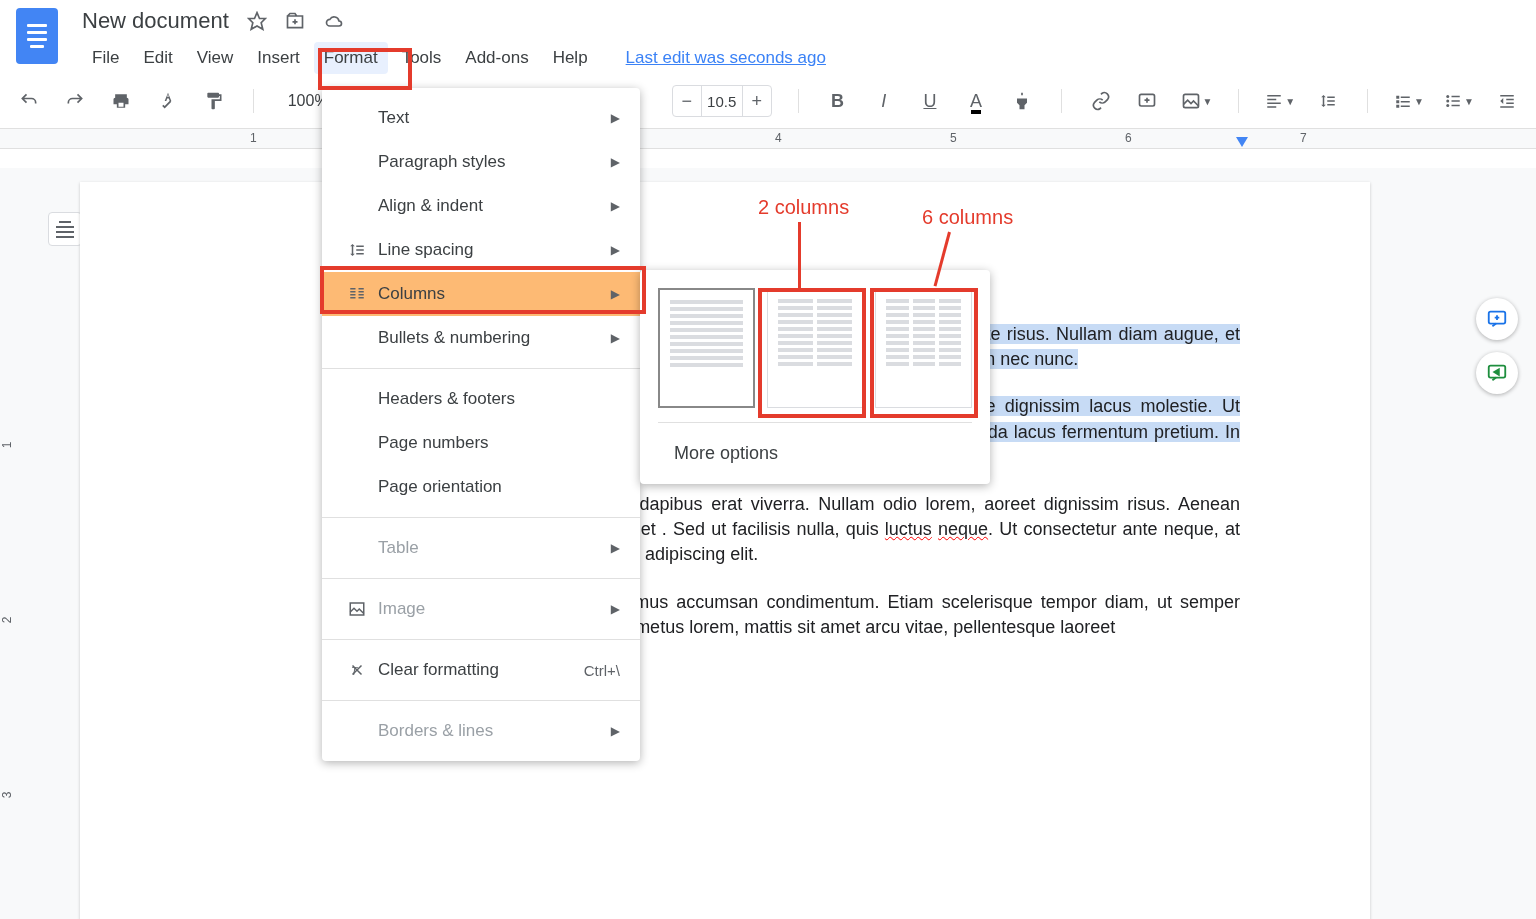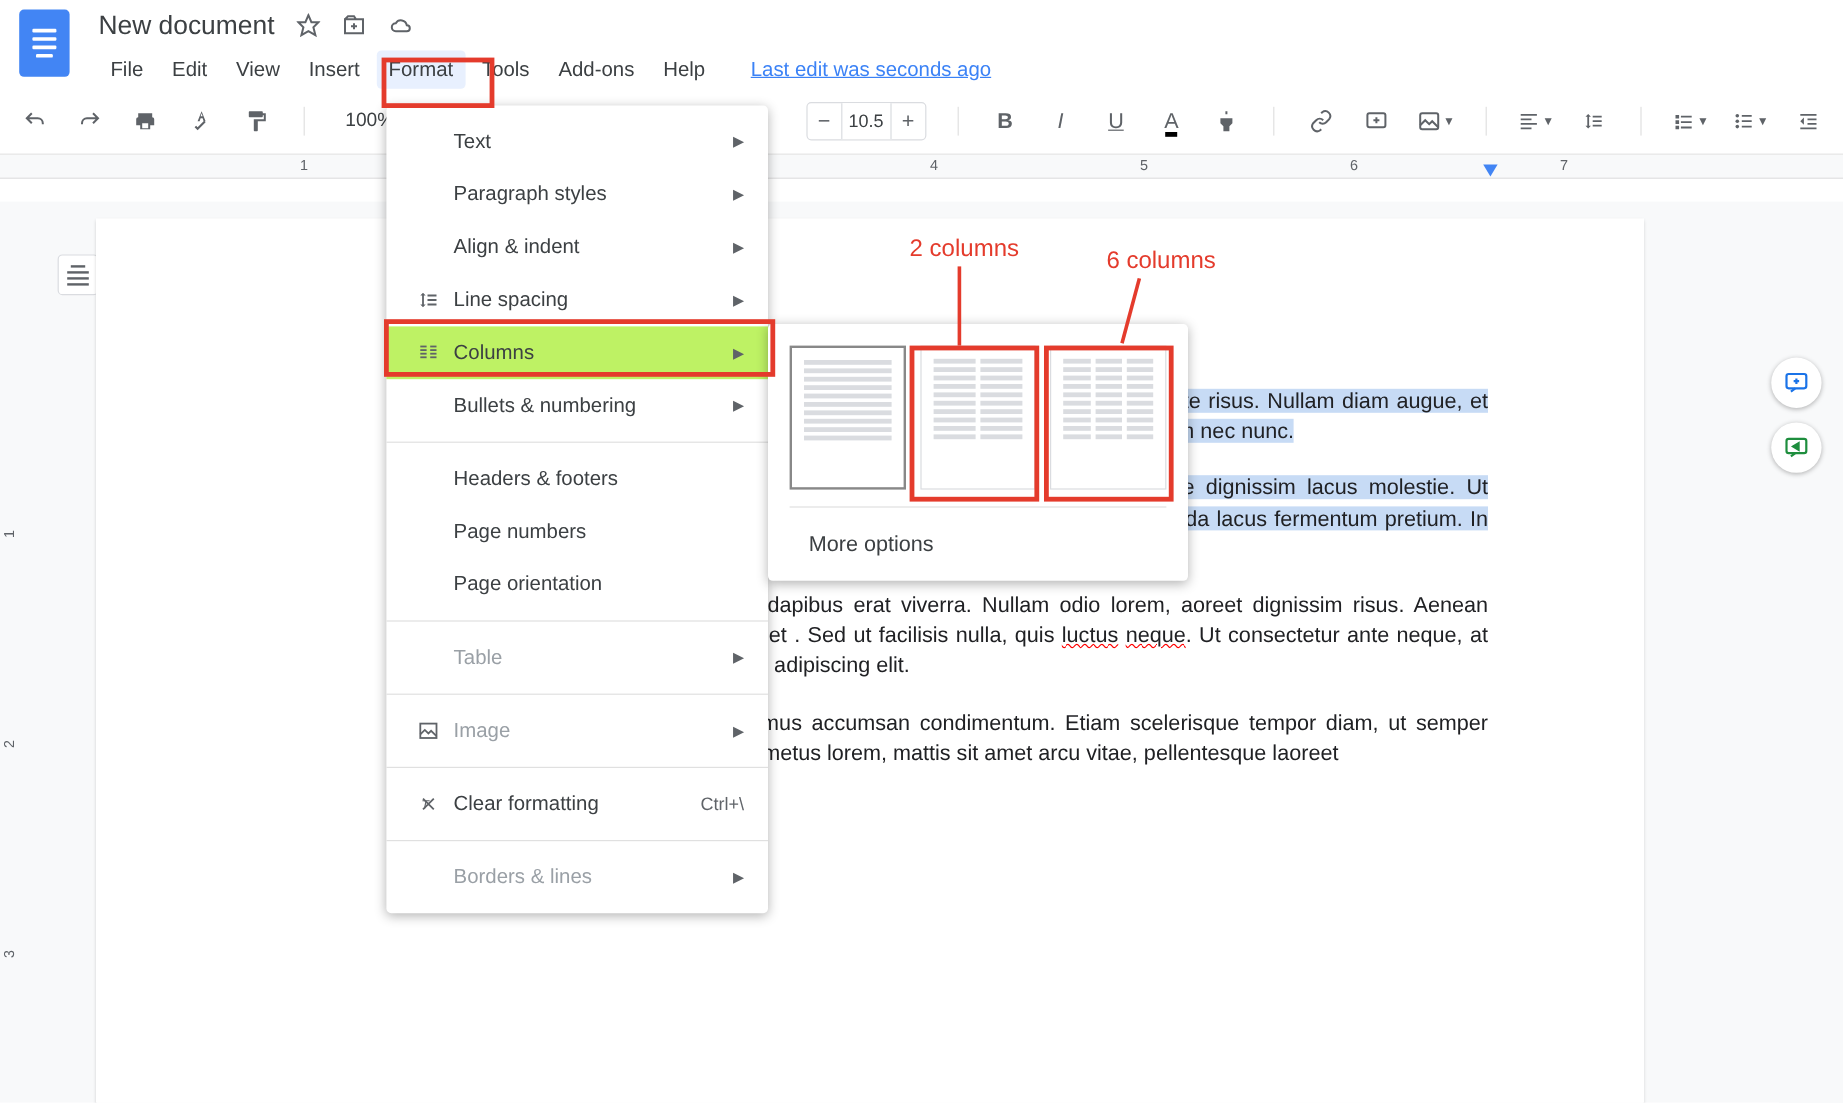--- a/index.html
+++ b/index.html
@@ -51,7 +51,7 @@
 
 .dropdown { position: absolute; left: 322px; top: 88px; width: 318px; background: #fff; box-shadow: 0 2px 10px rgba(0,0,0,0.3); border-radius: 4px; padding: 8px 0; z-index: 100; }
 .dd-item { display: flex; align-items: center; padding: 12px 20px; font-size: 17px; color: #3c4043; cursor: pointer; position: relative; }
-.dd-item.highlighted { background: #bef264; justify-content: flex-end; }
+.dd-item.highlighted { background: #fdba74; justify-content: flex-end; }
 .dd-item.disabled { color: #9aa0a6; }
 .dd-icon { width: 30px; display: flex; justify-content: center; color: #5f6368; }
 .dd-label { flex: 1; margin-left: 6px; }

